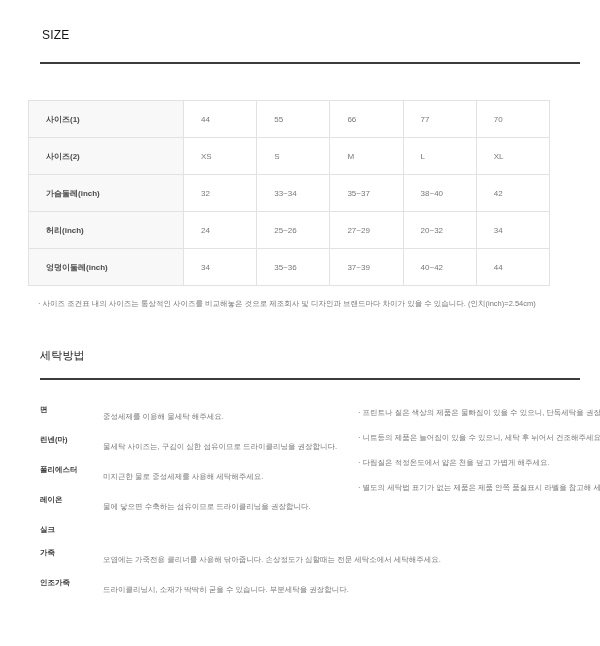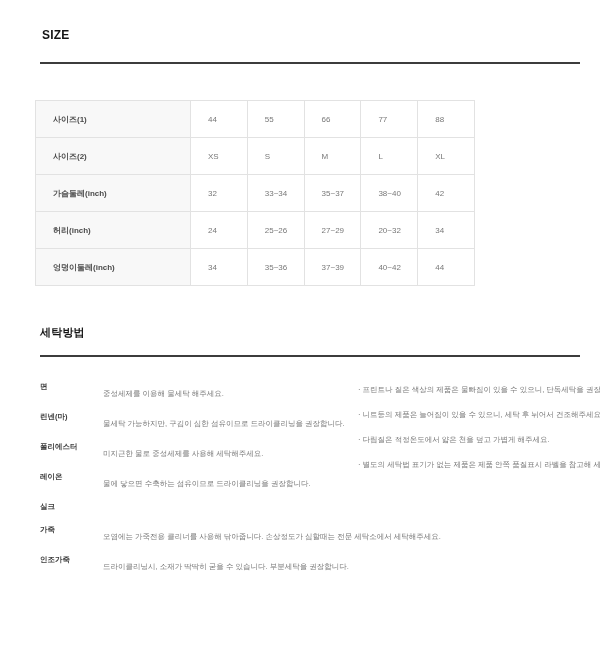--- a/index.html
+++ b/index.html
@@ -13,7 +13,7 @@
     overflow: hidden;
   }
   .section-heading {
-    font-weight: bold;
+    font-weight: normal;
     color: #151515;
     letter-spacing: 0.2px;
   }

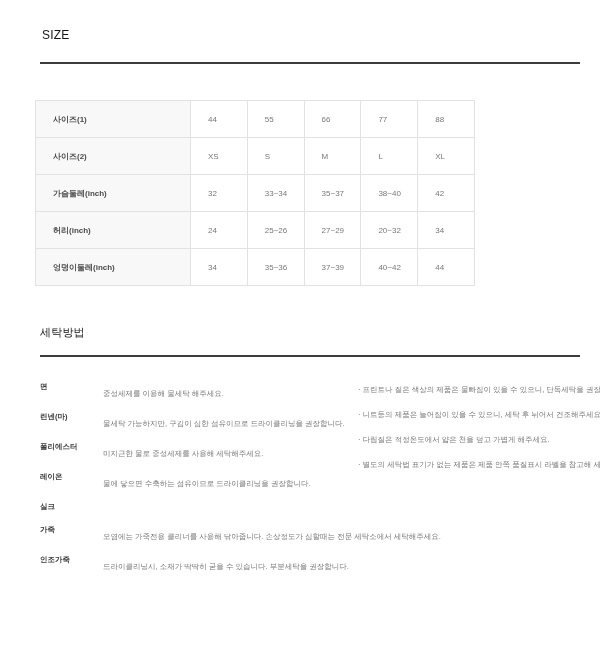--- a/index.html
+++ b/index.html
@@ -35,8 +35,8 @@
   table.size-table {
     border-collapse: collapse;
     table-layout: fixed;
-    width: 440px;
-    margin: 36px 0 0 35px;
+    width: 522px;
+    margin: 36px 0 0 28px;
     font-size: 8px;
   }
   table.size-table th, table.size-table td {

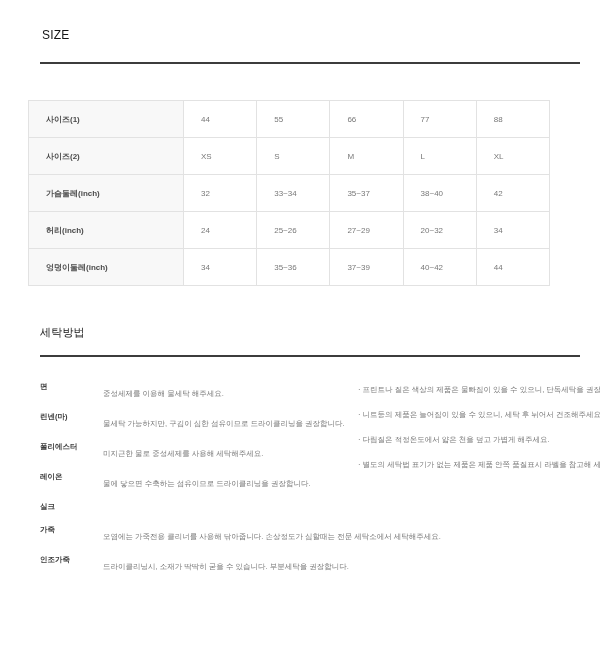--- a/index.html
+++ b/index.html
@@ -118,7 +118,7 @@
         <td>55</td>
         <td>66</td>
         <td>77</td>
-        <td>88</td>
+        <td>70</td>
       </tr>
       <tr>
         <th>사이즈(2)</th>

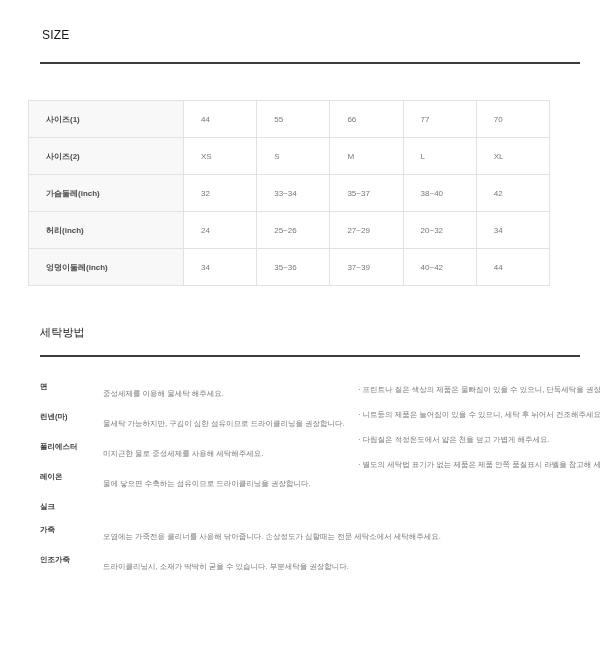--- a/index.html
+++ b/index.html
@@ -155,6 +155,7 @@
     </tbody>
   </table>
 
+  <div class="size-note">· 사이즈 조건표 내의 사이즈는 통상적인 사이즈를 비교해놓은 것으로 제조회사 및 디자인과 브랜드마다 차이가 있을 수 있습니다. (인치(inch)=2.54cm)</div>
 
   <div class="section-heading wash-heading">세탁방법</div>
   <div class="rule rule-wash"></div>

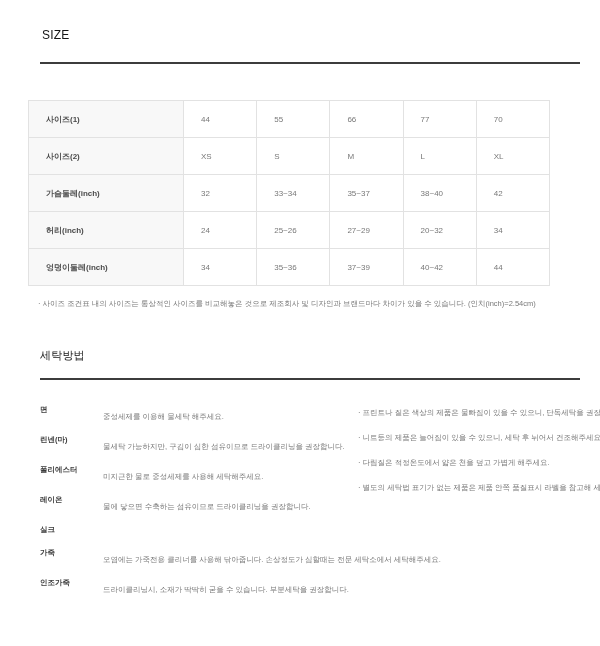--- a/index.html
+++ b/index.html
@@ -169,7 +169,7 @@
       </div>
       <div class="care-row">
         <span class="care-label">린넨(마)</span>
-        <span class="care-desc">물세탁 가능하지만, 구김이 심한 섬유이므로 드라이클리닝을 권장합니다.</span>
+        <span class="care-desc">물세탁 사이즈는, 구김이 심한 섬유이므로 드라이클리닝을 권장합니다.</span>
       </div>
       <div class="care-row">
         <span class="care-label">폴리에스터</span>

